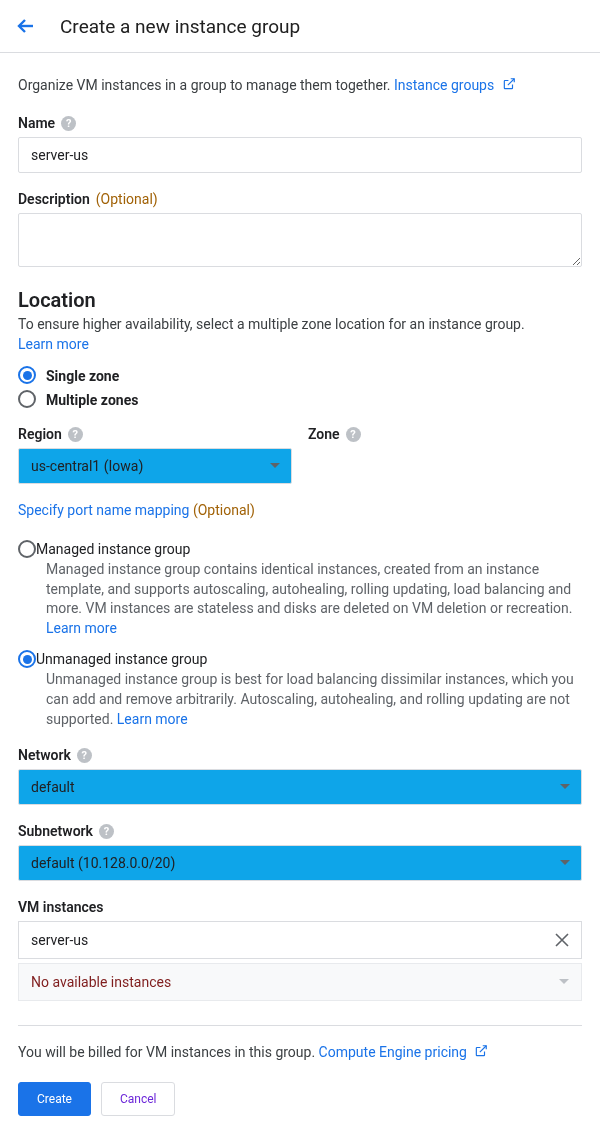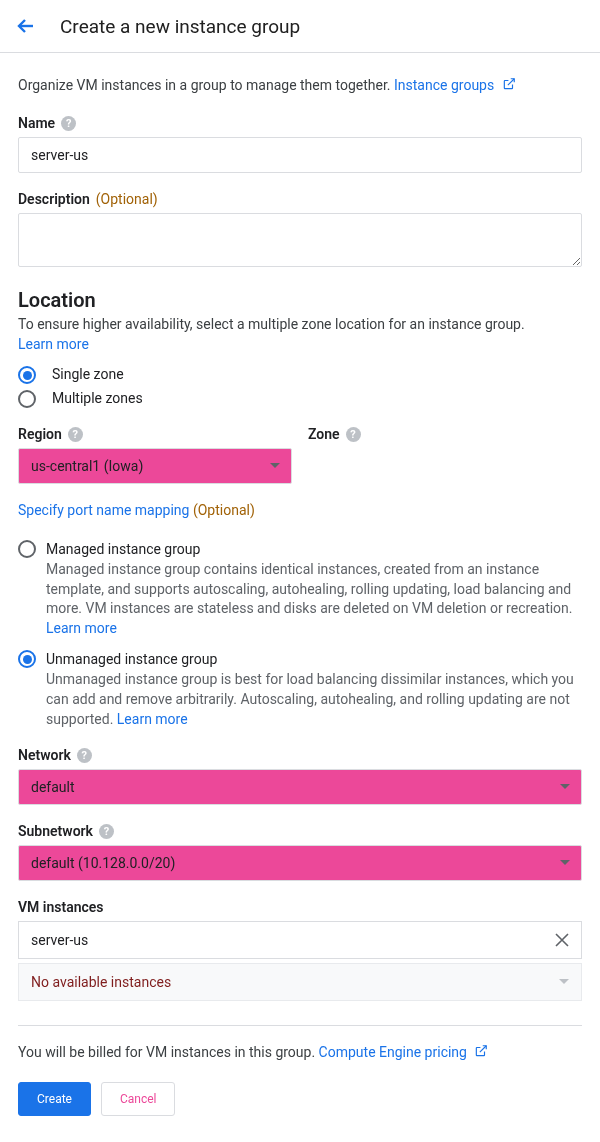--- a/index.html
+++ b/index.html
@@ -107,10 +107,11 @@
   }
   .radio-row {
     display: flex;
-    align-items: flex-start;
-    gap: 16px;
+    align-items: flex-end;
+    gap: 10px;
     margin-bottom: 6px;
     cursor: pointer;
+    font-weight: bold;
   }
   .radio {
     width: 18px;

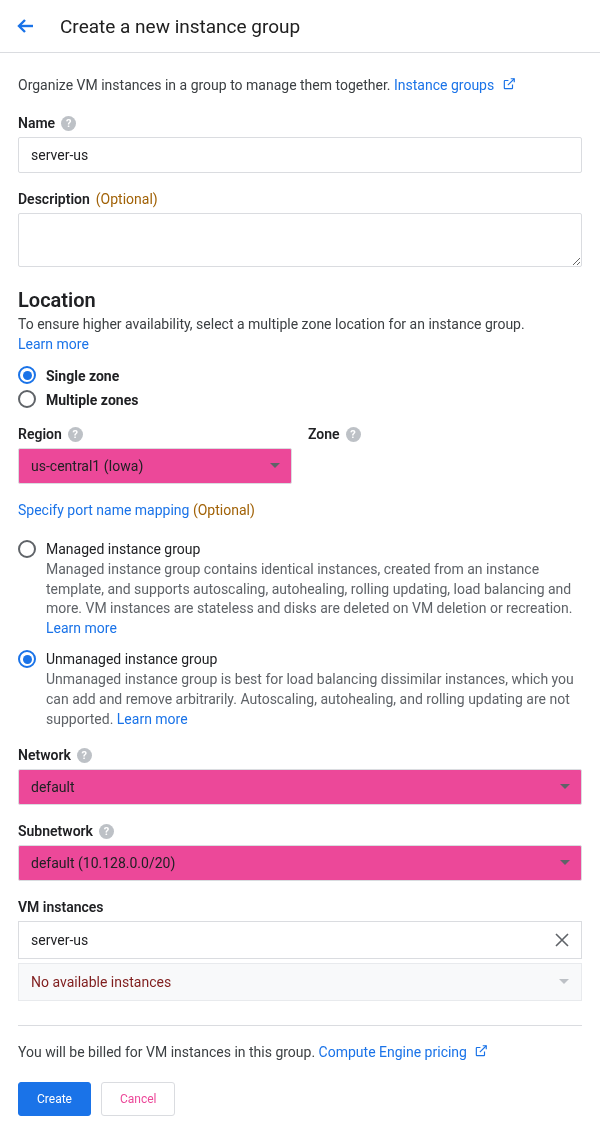--- a/index.html
+++ b/index.html
@@ -143,7 +143,7 @@
     appearance: none;
     padding-right: 48px;
     cursor: pointer;
-    background: #ec4899;
+    background: #0ea5e9;
   }
   .select-caret {
     position: absolute;

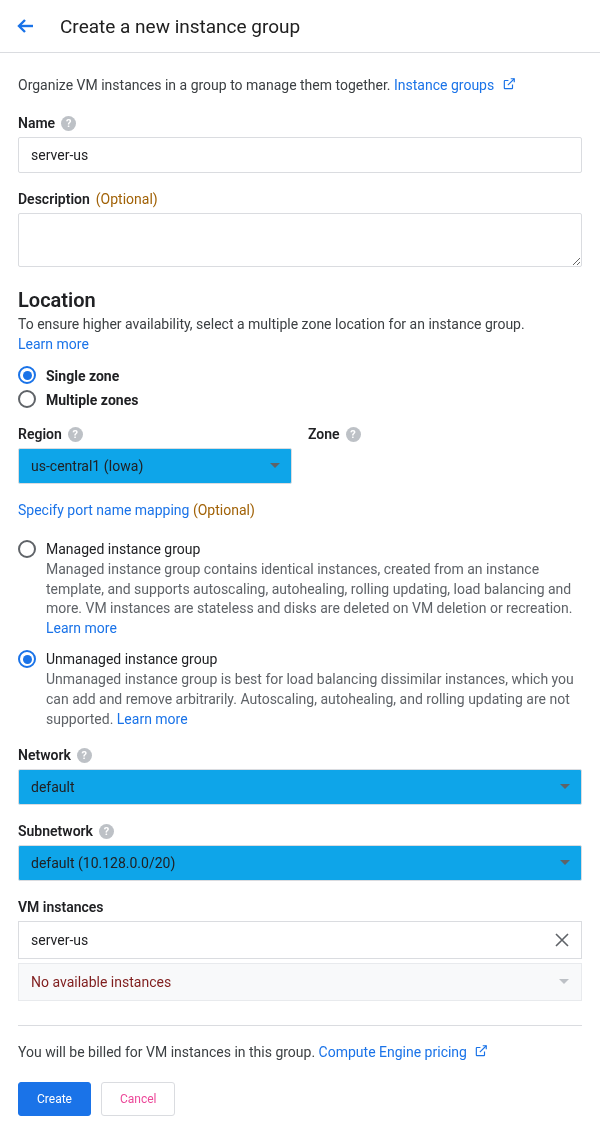--- a/index.html
+++ b/index.html
@@ -166,7 +166,6 @@
   .gt-head {
     display: flex;
     align-items: center;
-    gap: 10px;
     cursor: pointer;
   }
   .gt-label { font-size: 14px; color: #202124; }

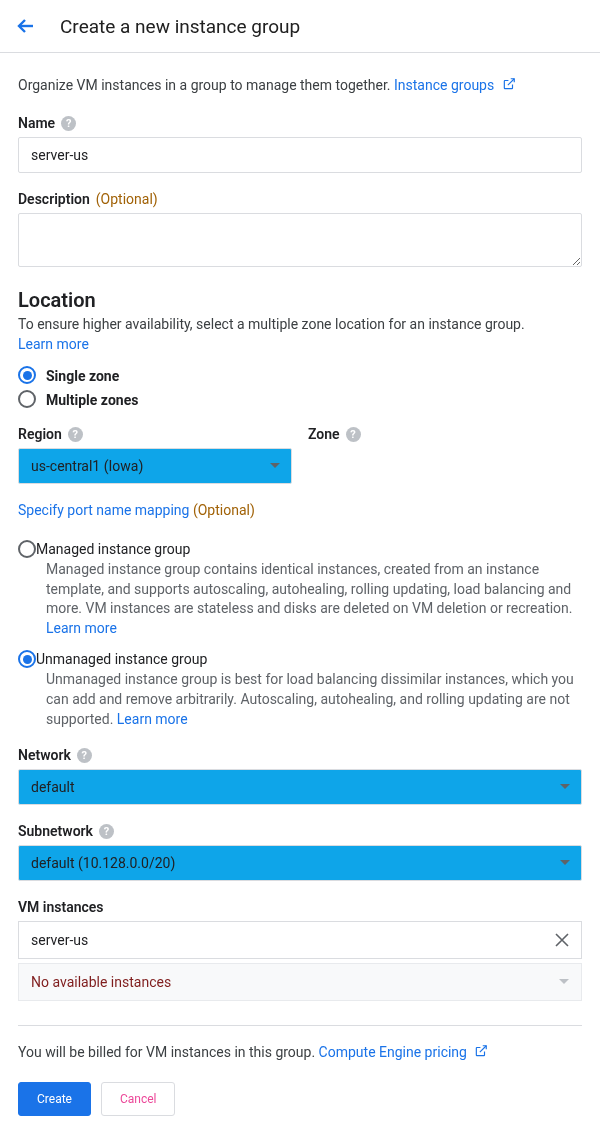--- a/index.html
+++ b/index.html
@@ -225,7 +225,7 @@
   }
   .btn-secondary {
     background: #fff;
-    color: #ec4899;
+    color: #6d28d9;
     border: 1px solid #dadce0;
   }
   svg { display: block; }

